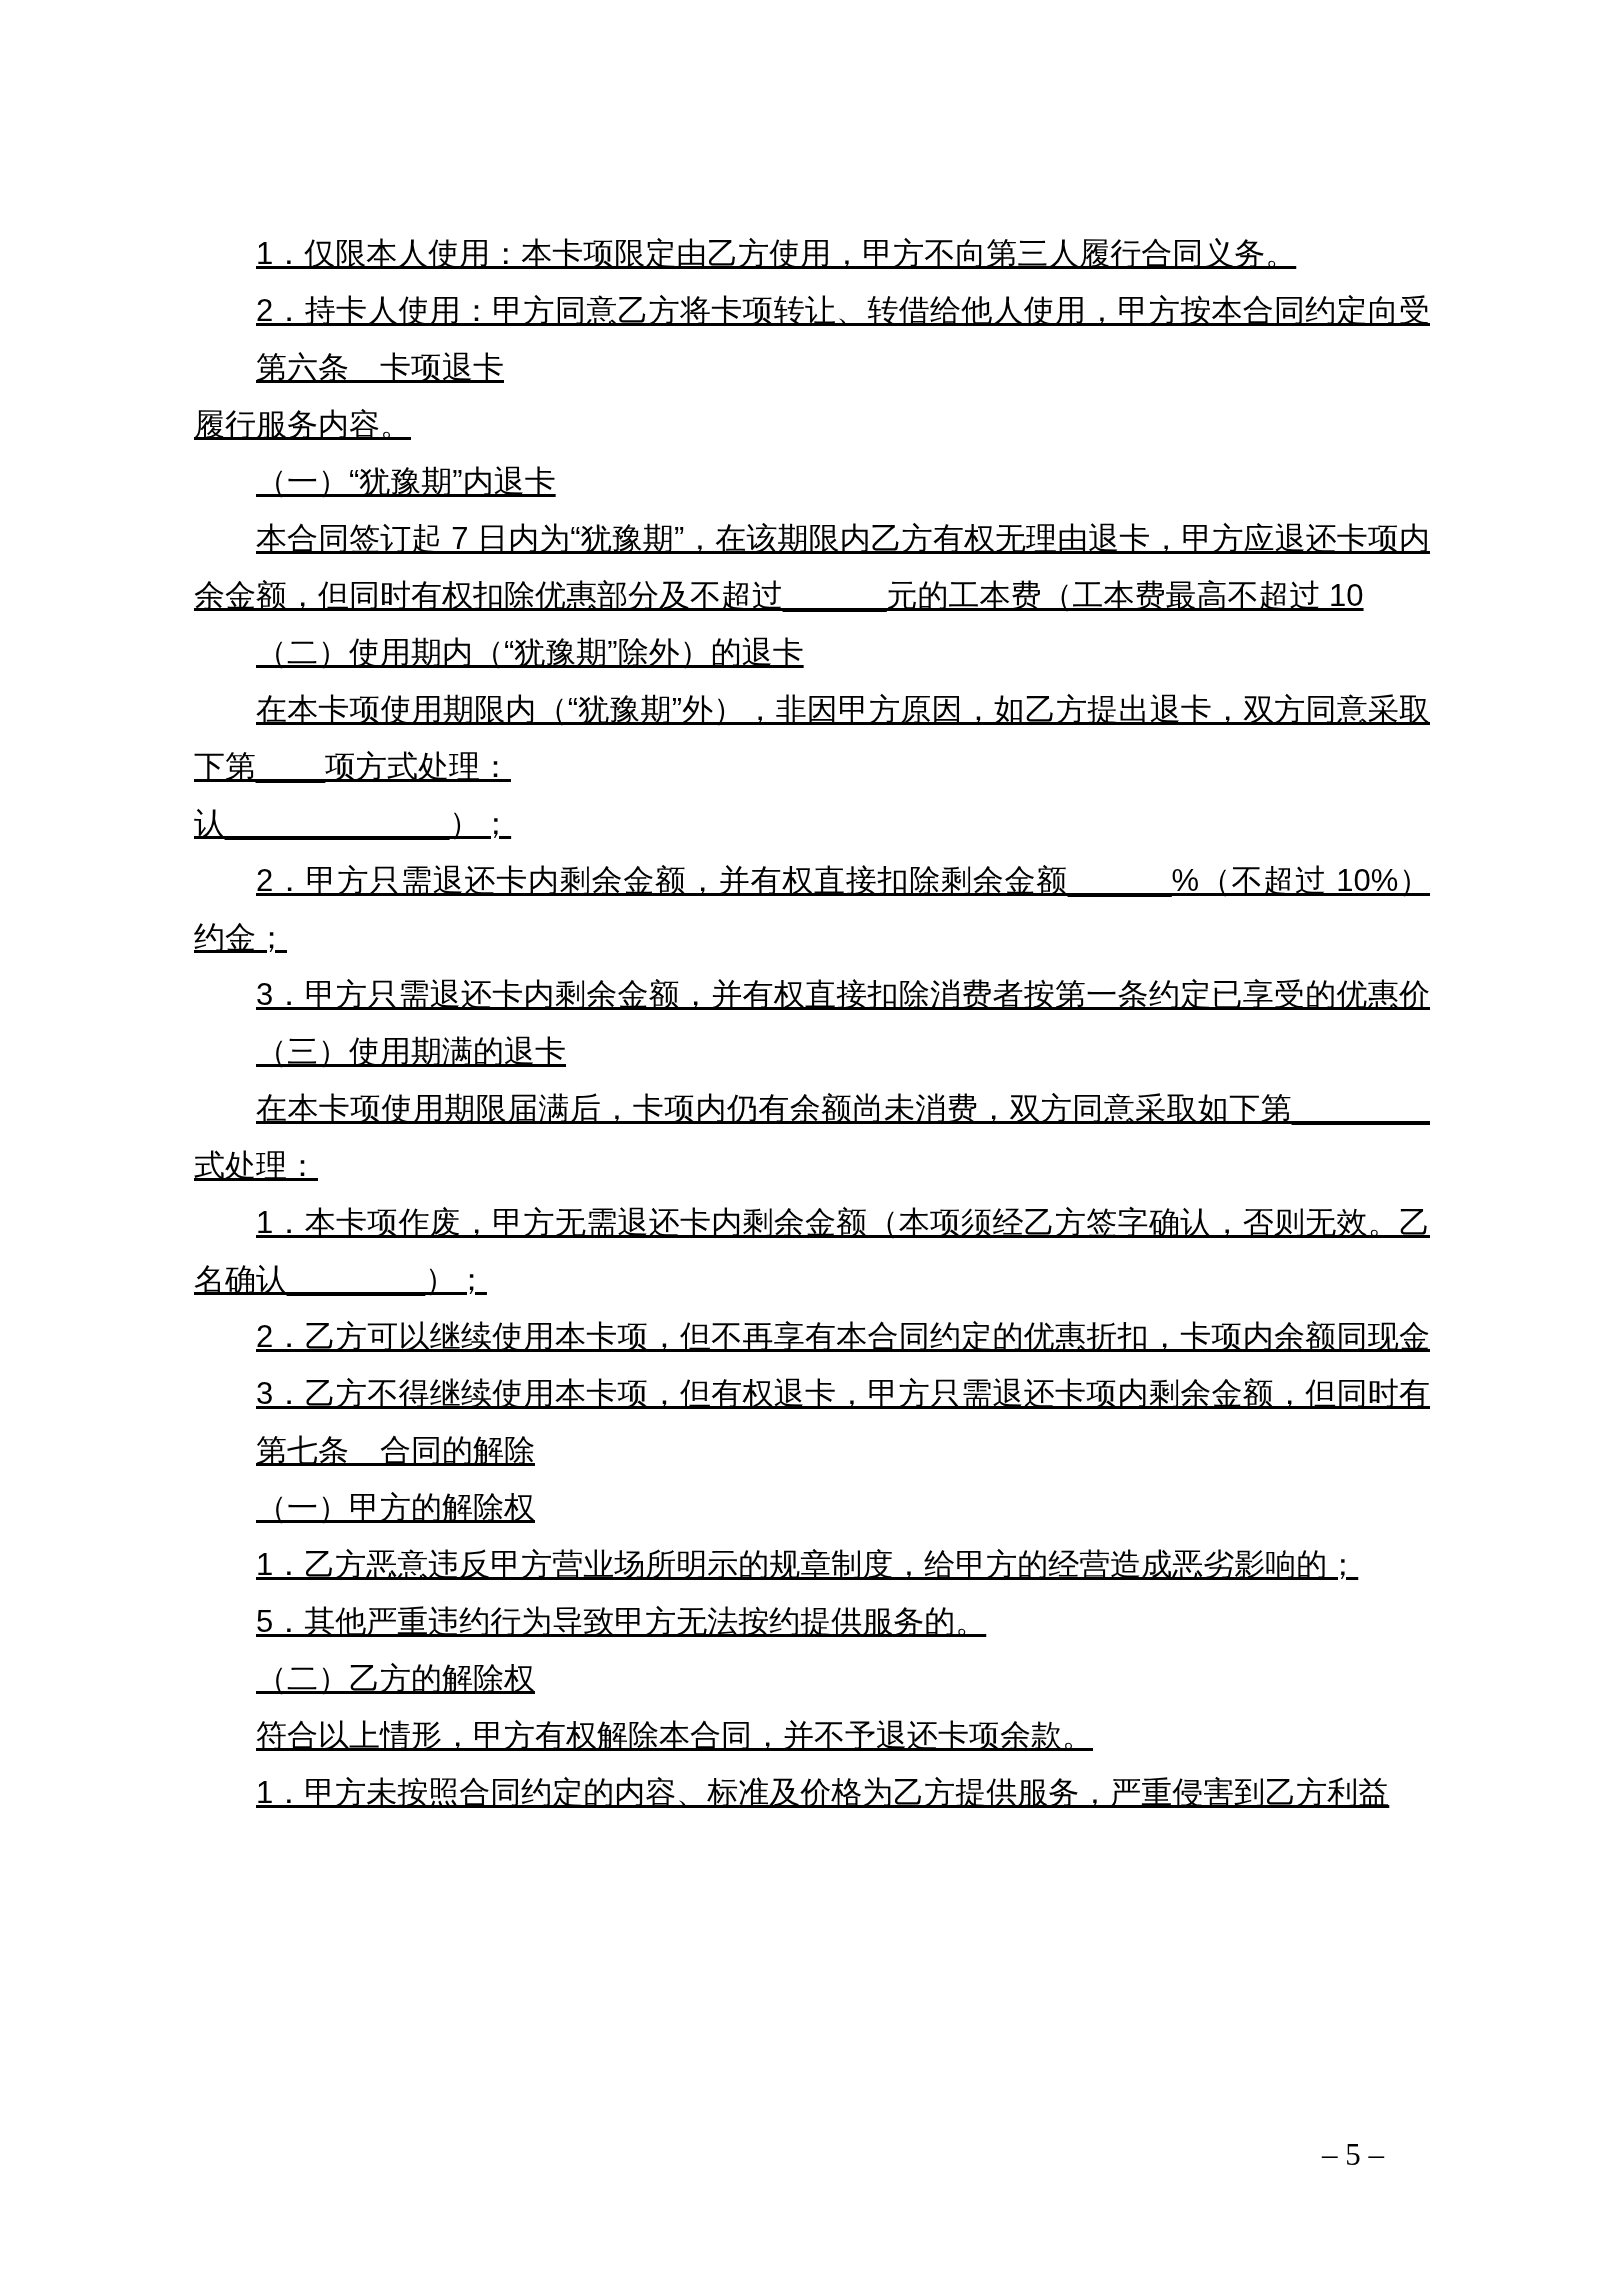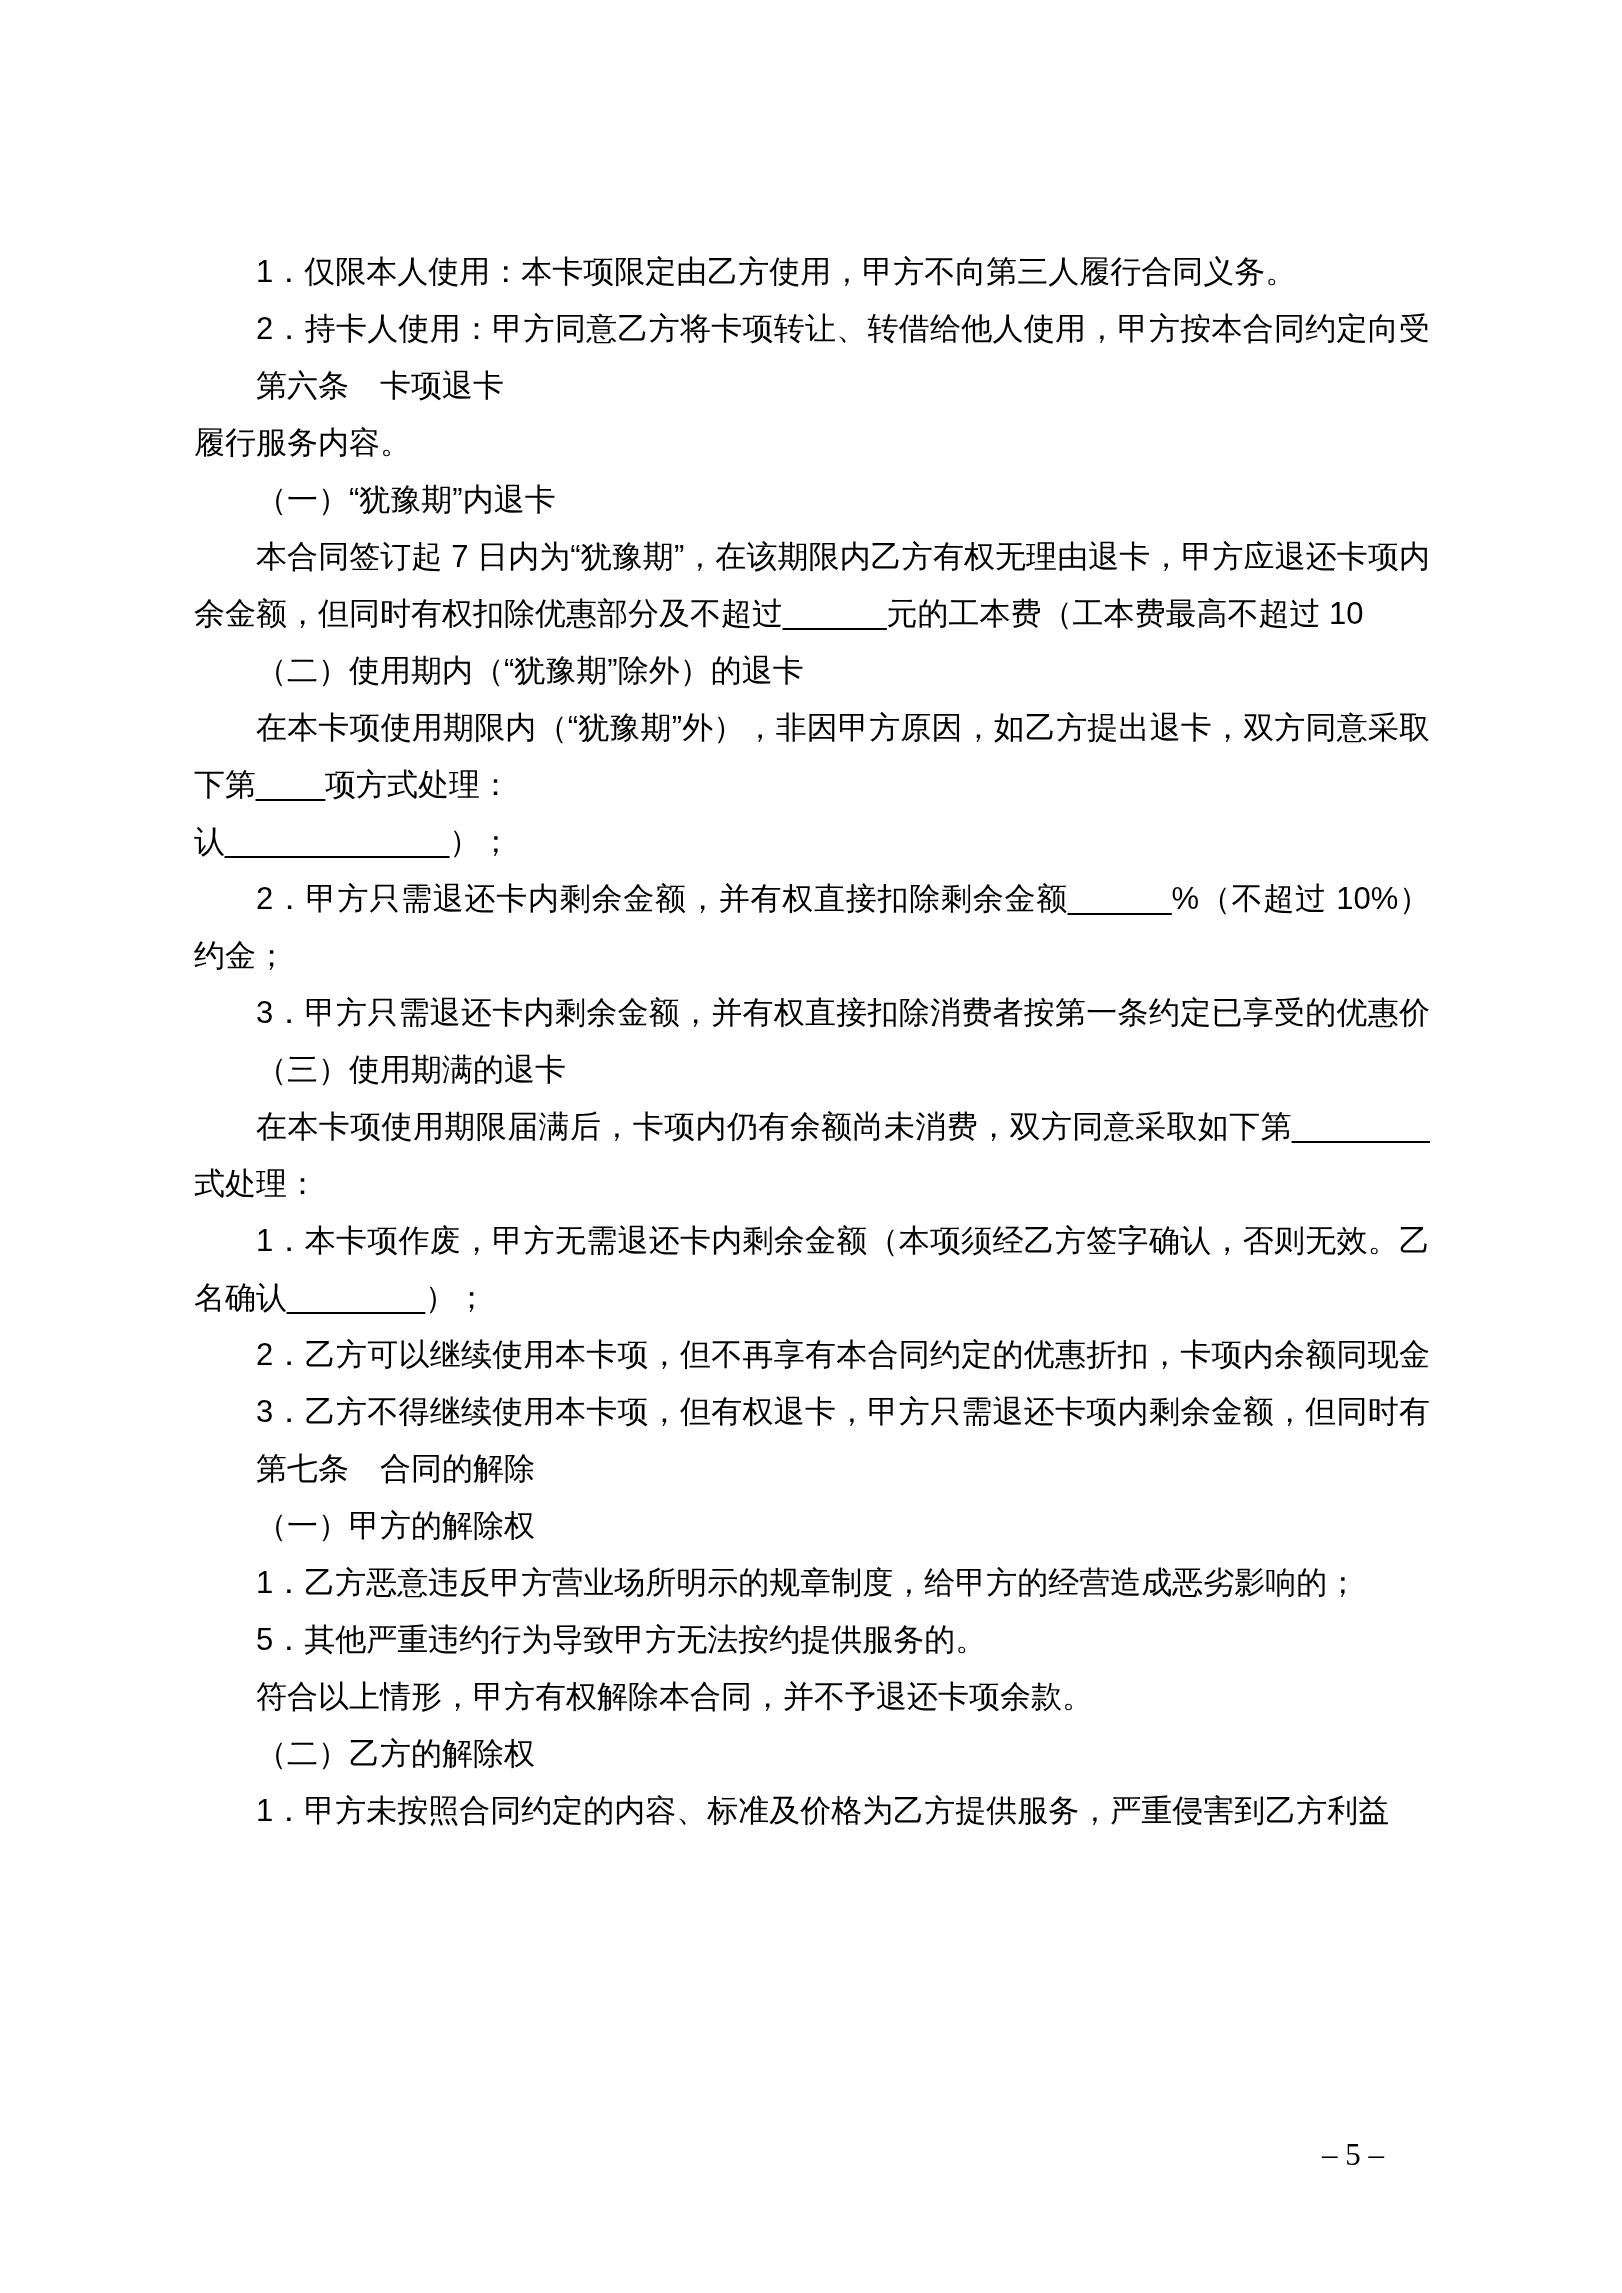--- a/index.html
+++ b/index.html
@@ -19,12 +19,13 @@
   .content {
     position: absolute;
     left: 194px;
-    top: 243px;
+    top: 225px;
     width: 1236px;
     font-size: 31px;
     line-height: 57px;
     font-weight: 400;
     text-align: left;
+    text-decoration: underline;
   }
   .line {
     height: 57px;

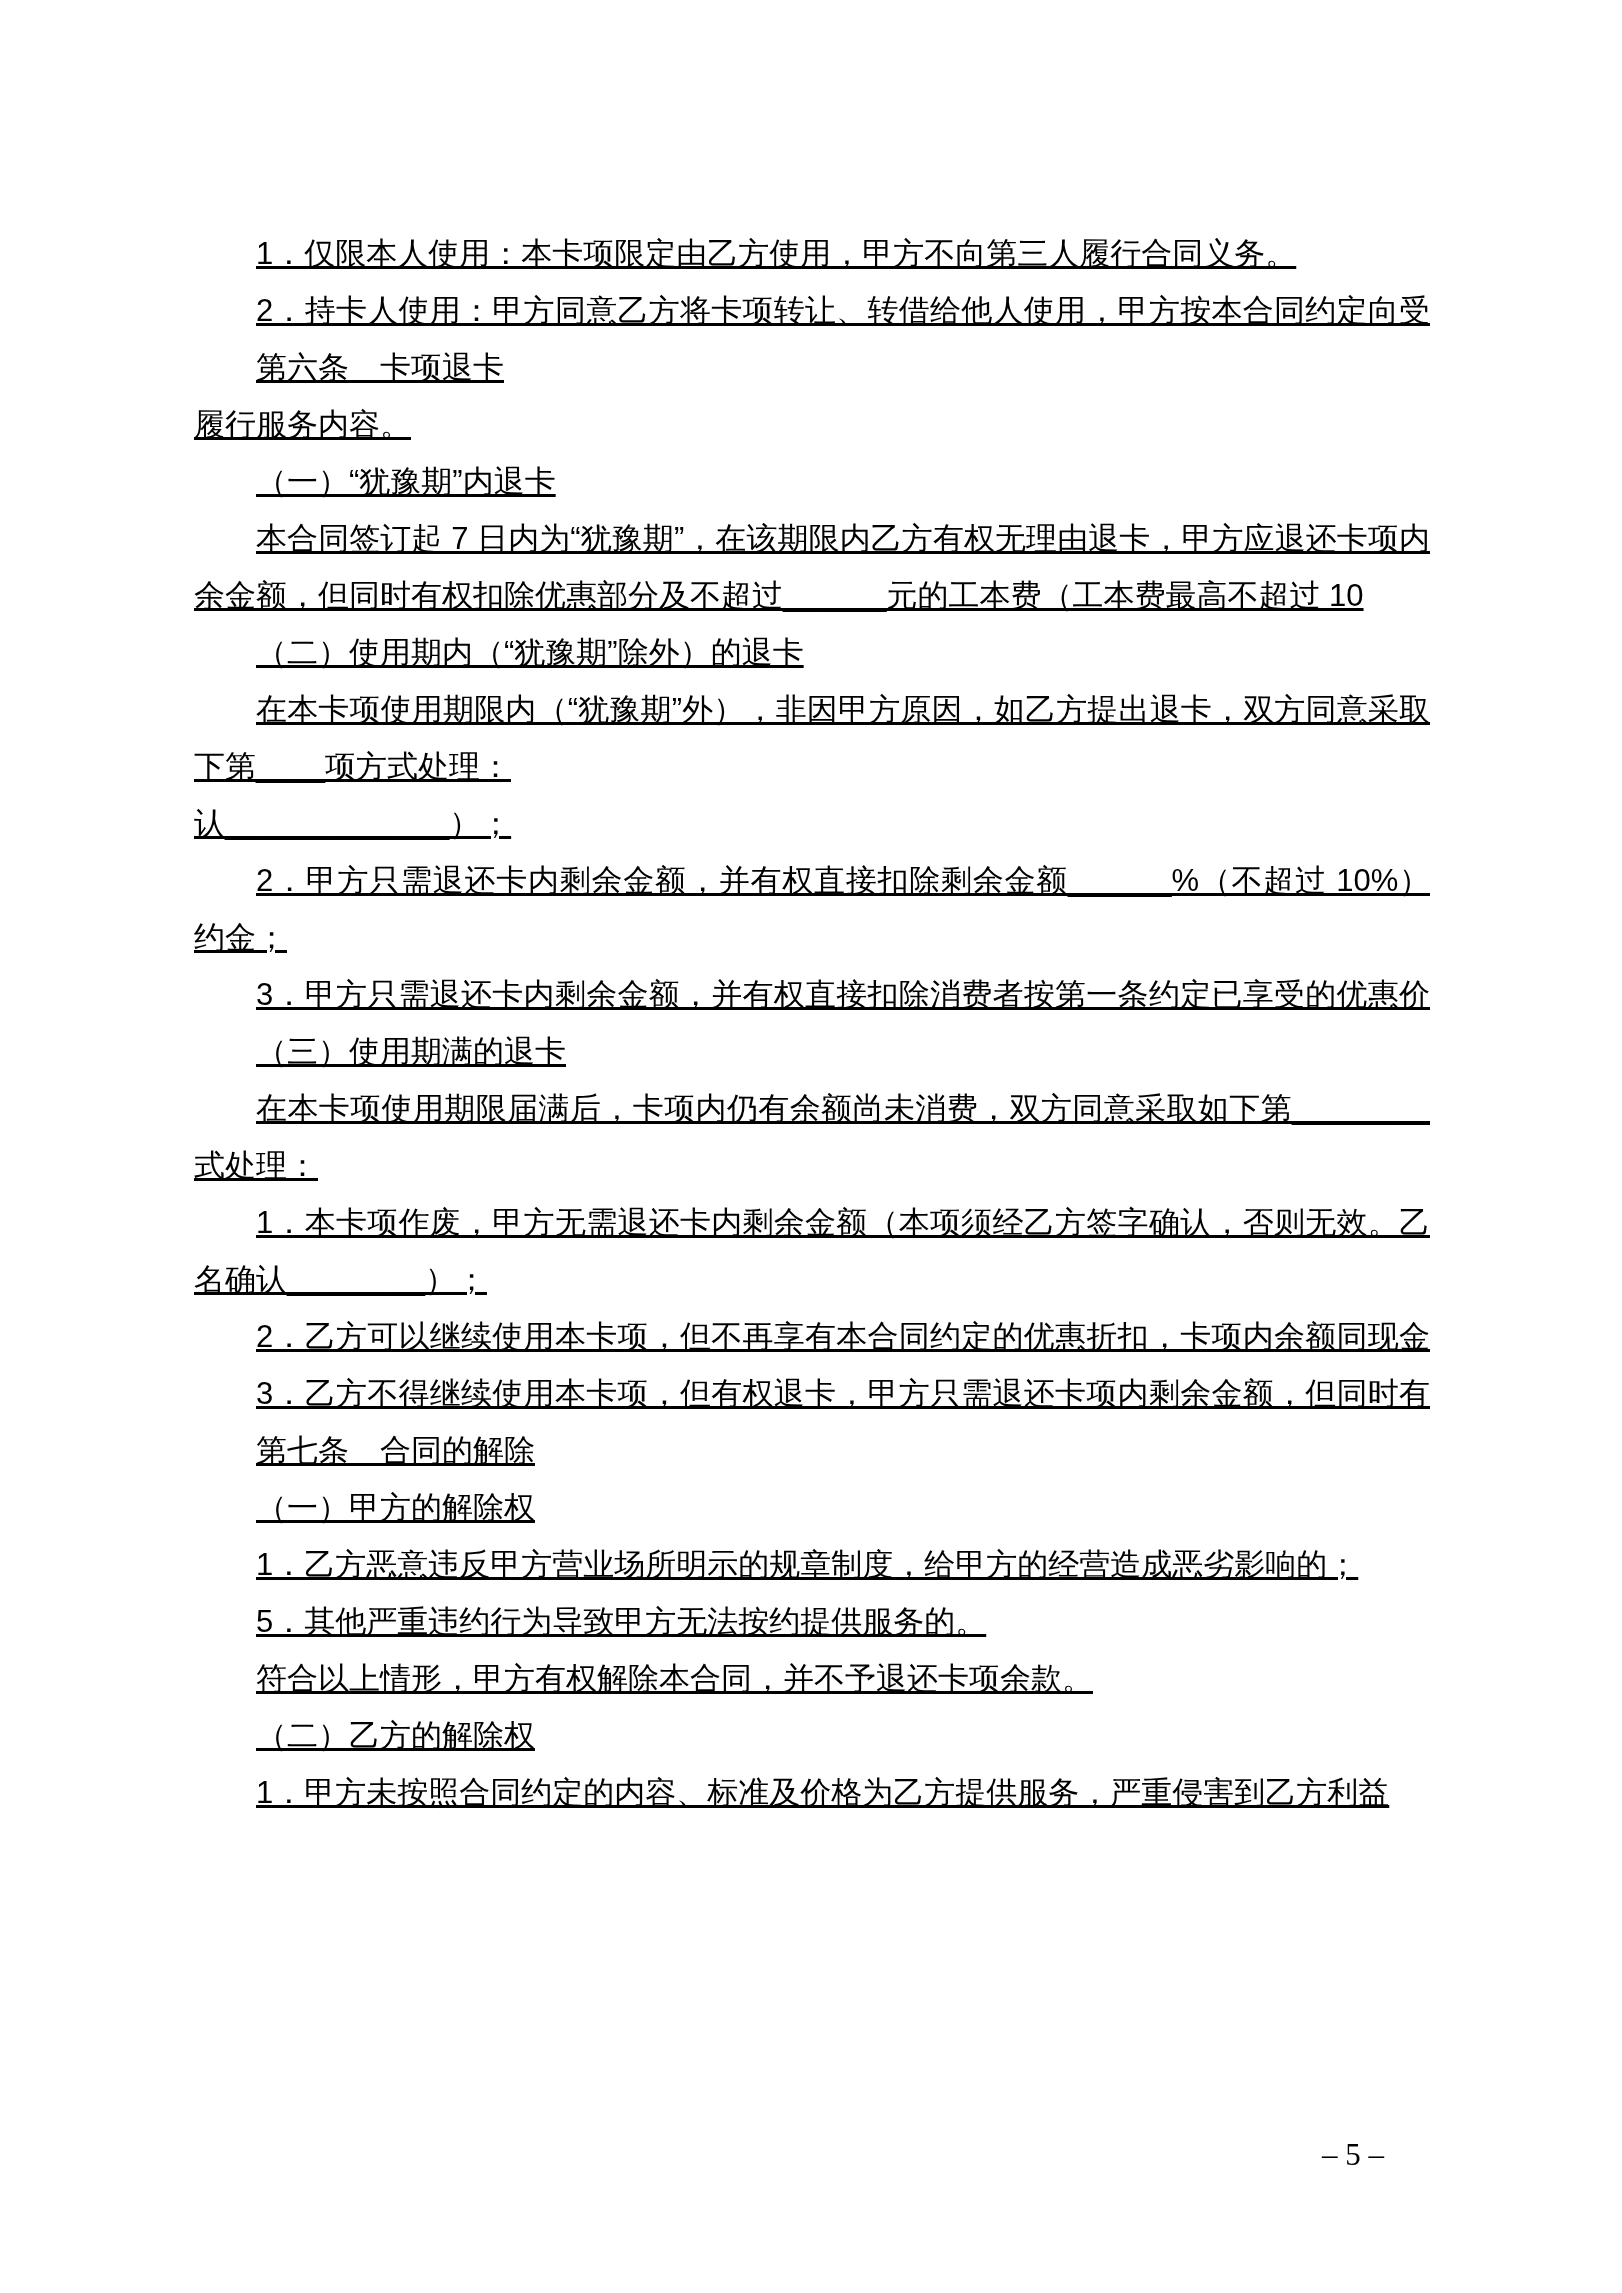--- a/index.html
+++ b/index.html
@@ -84,8 +84,8 @@
     <div class="line ind">（一）甲方的解除权</div>
     <div class="line ind">1．乙方恶意违反甲方营业场所明示的规章制度，给甲方的经营造成恶劣影响的；</div>
     <div class="line ind">5．其他严重违约行为导致甲方无法按约提供服务的。</div>
+    <div class="line ind">（二）乙方的解除权</div>
     <div class="line ind">符合以上情形，甲方有权解除本合同，并不予退还卡项余款。</div>
-    <div class="line ind">（二）乙方的解除权</div>
     <div class="line ind">1．甲方未按照合同约定的内容、标准及价格为乙方提供服务，严重侵害到乙方利益的；</div>
   </div>
 

